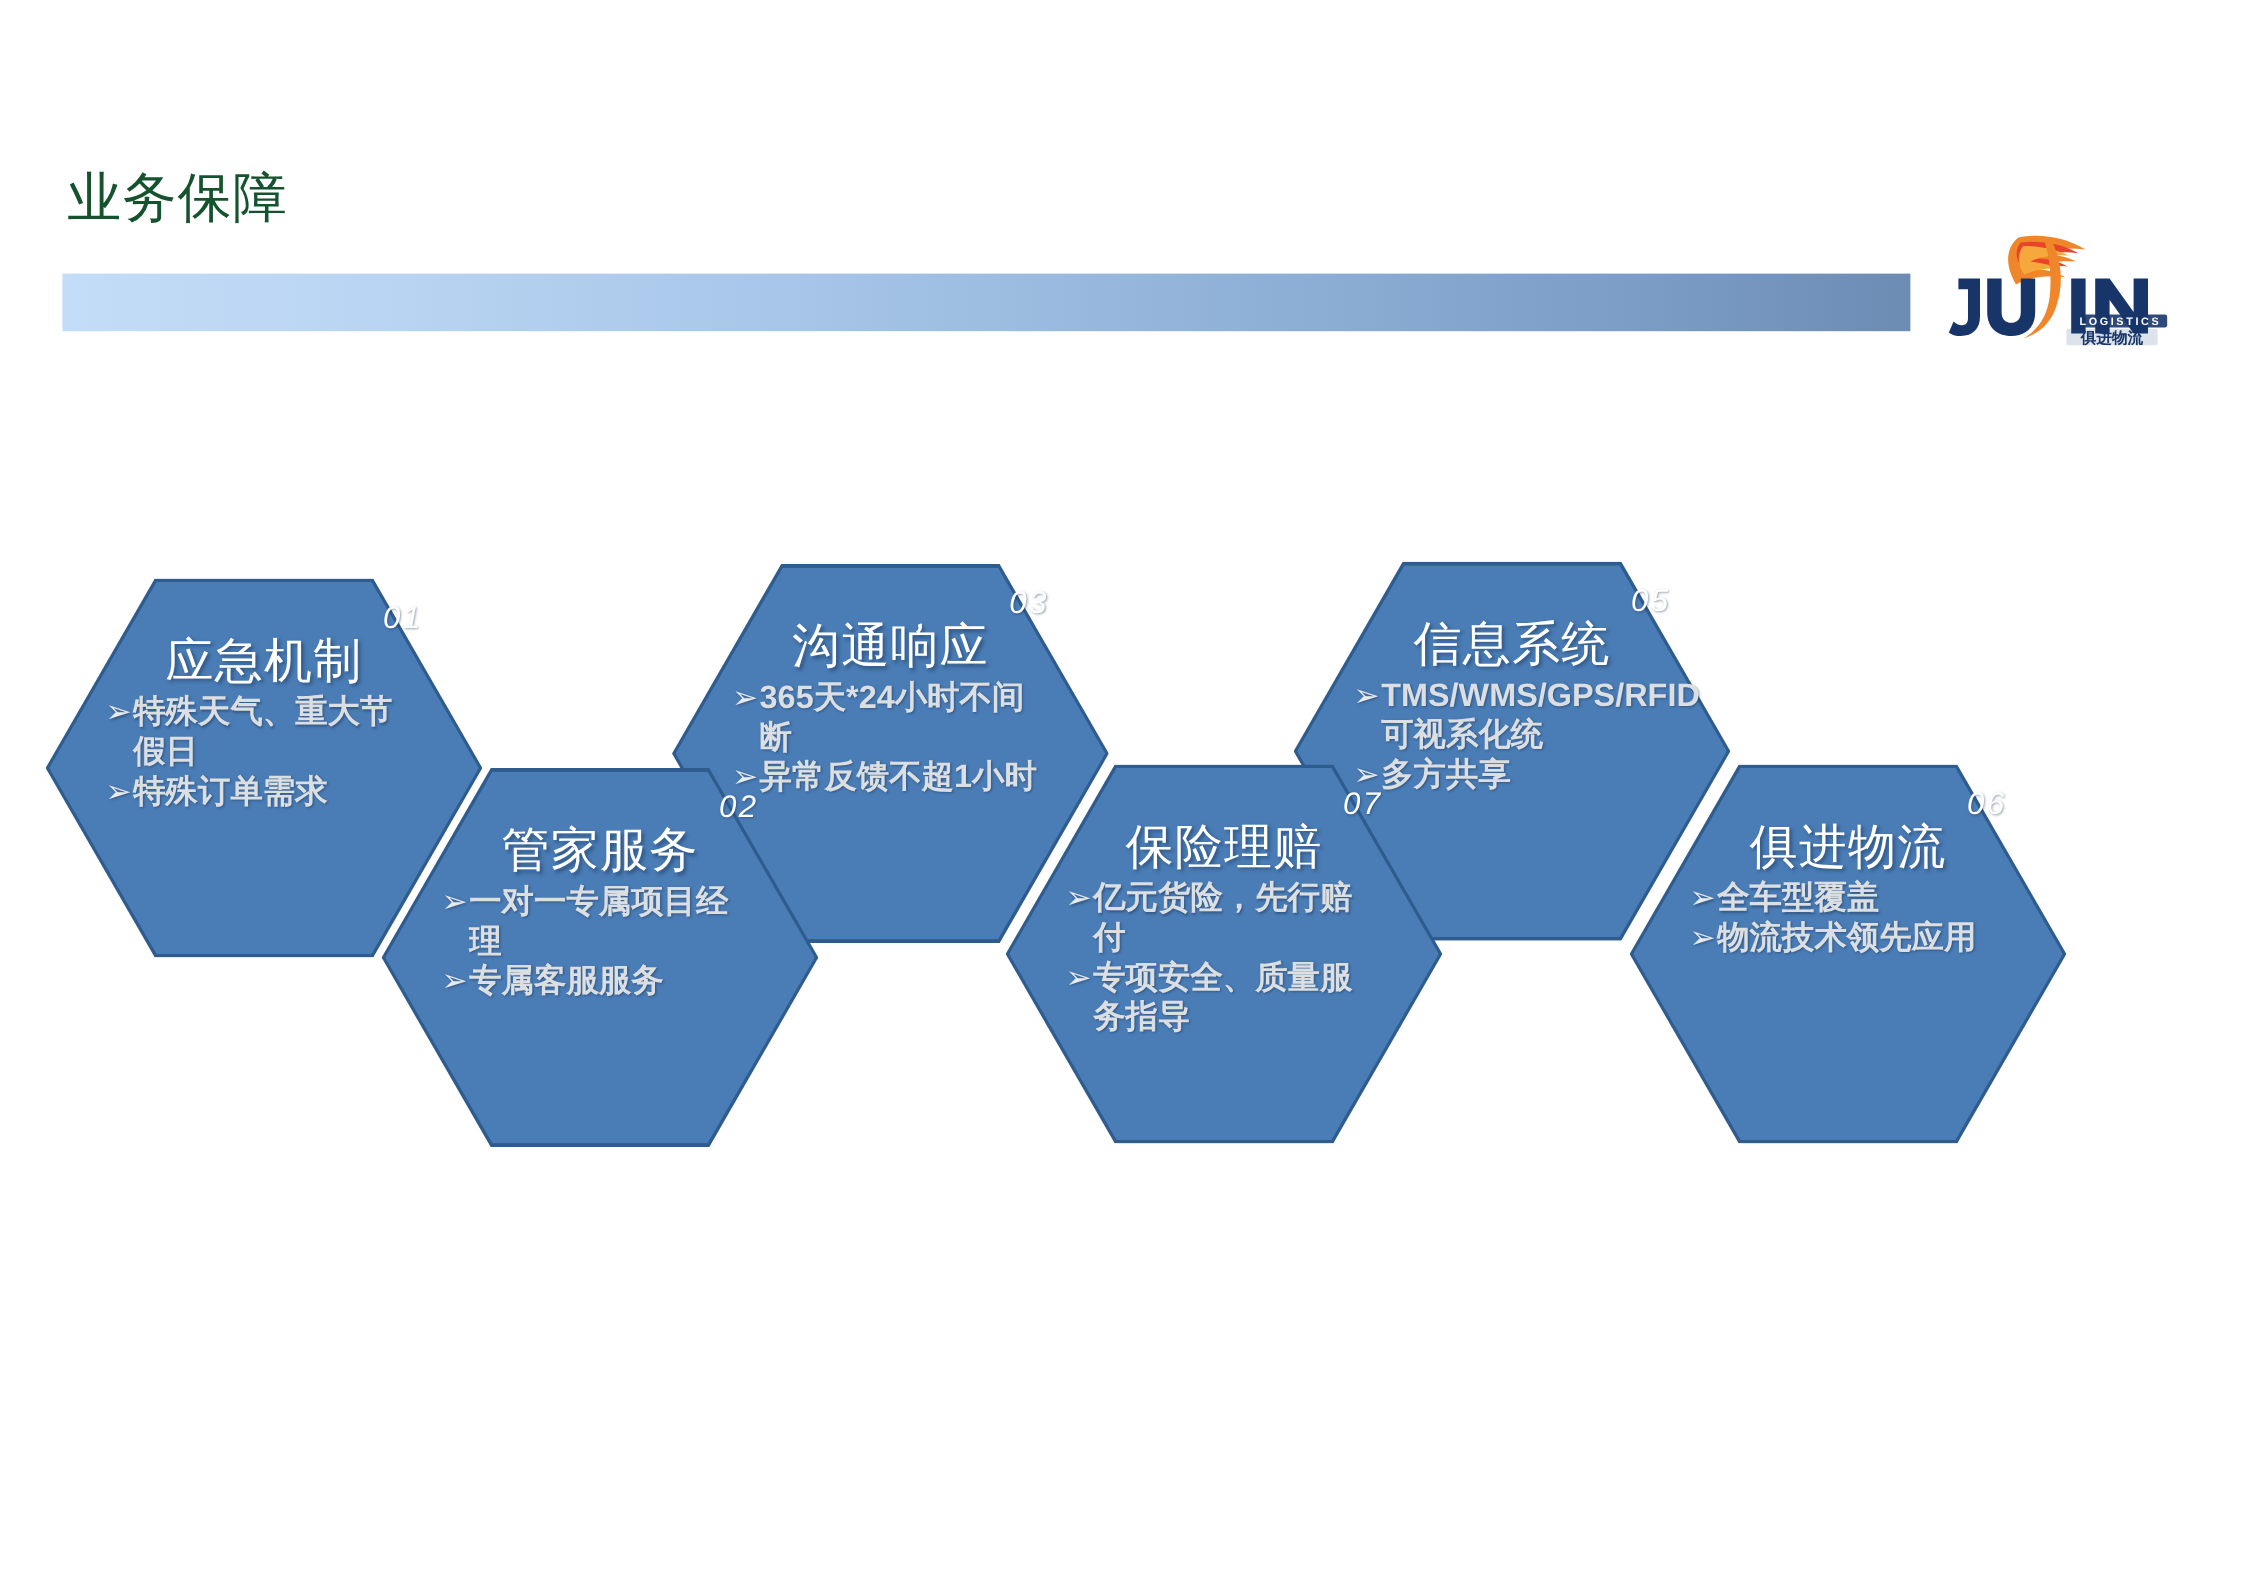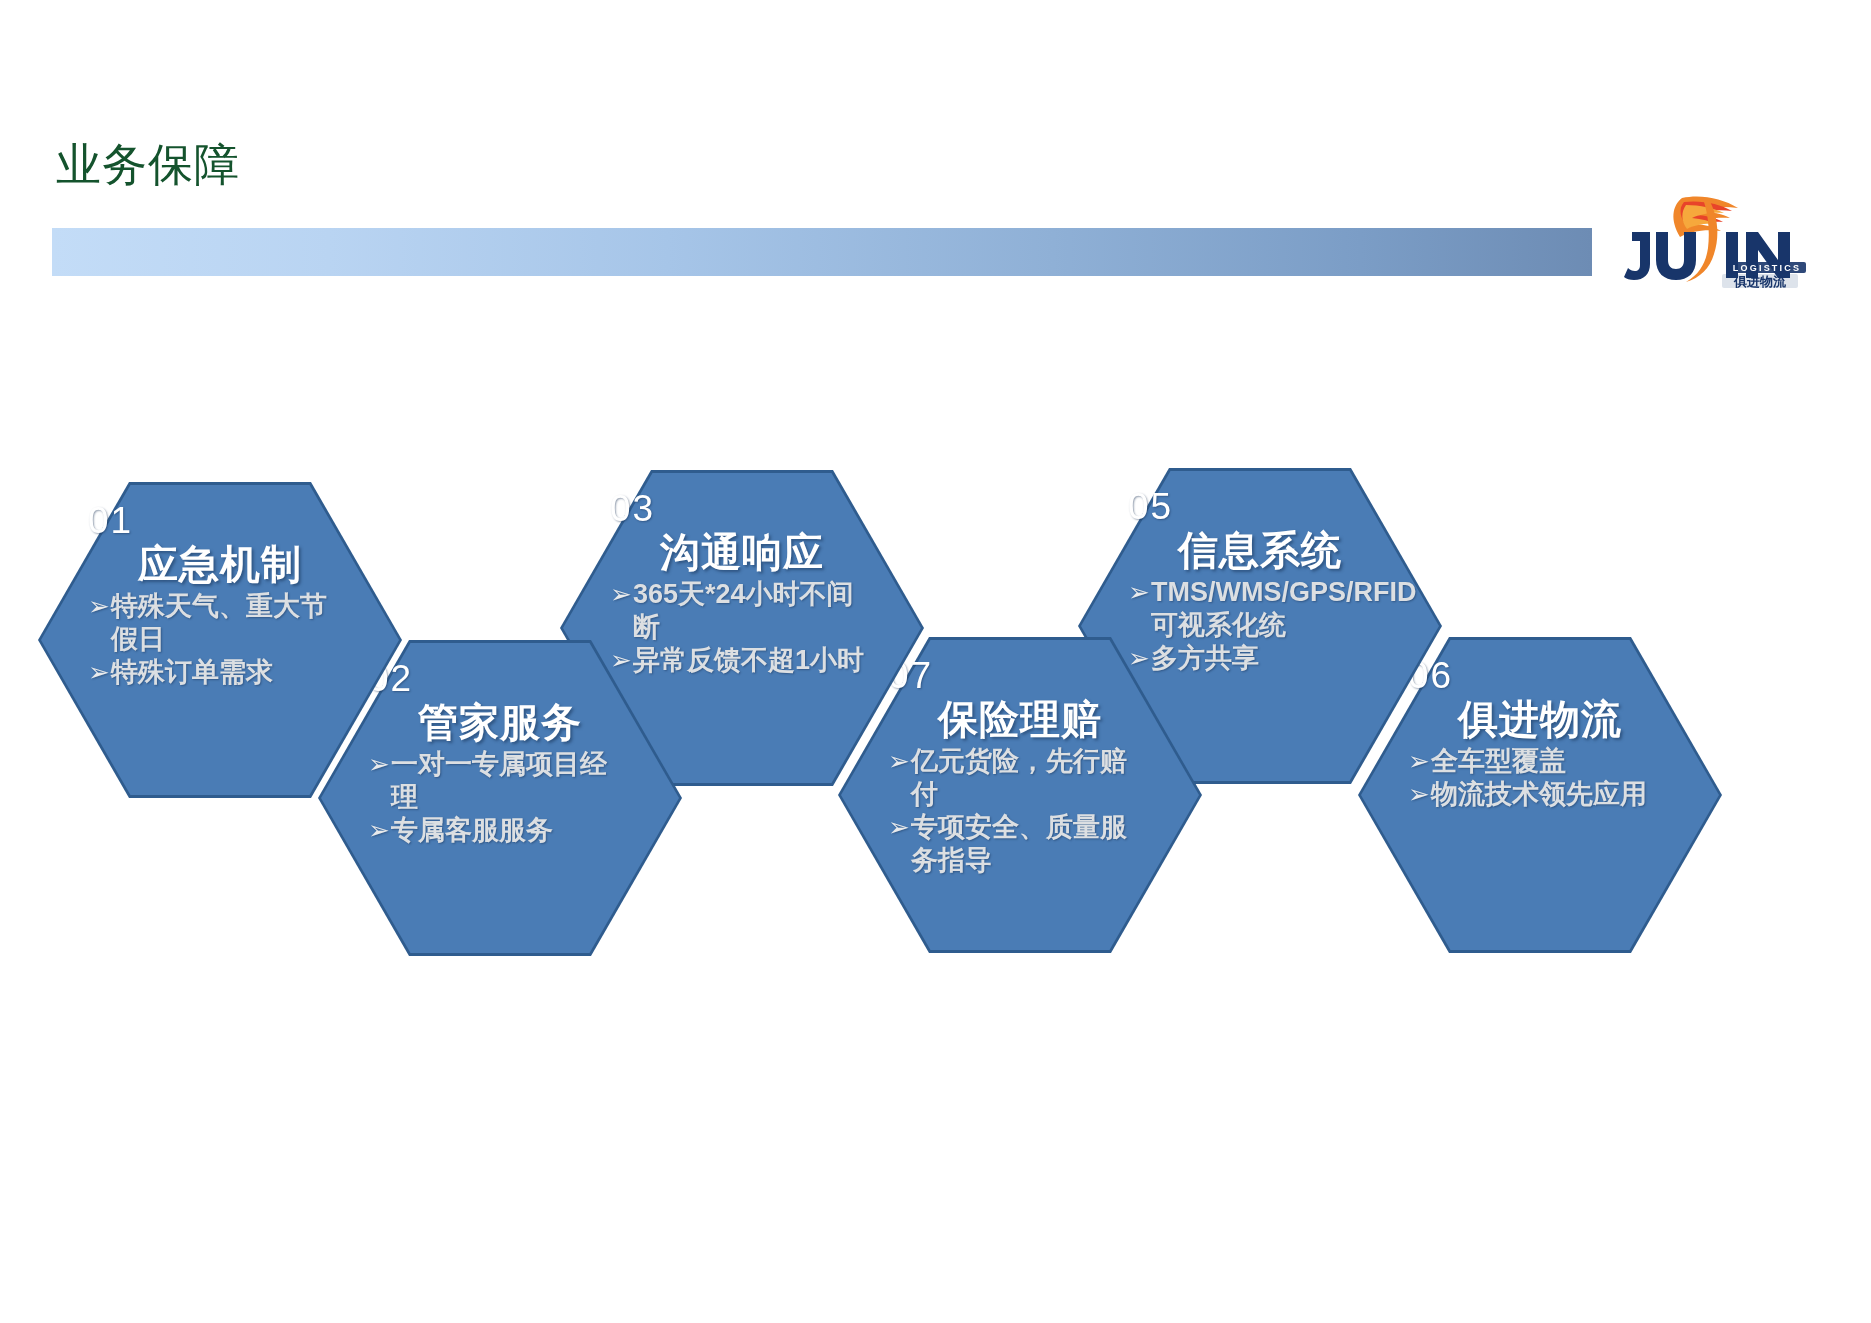--- a/index.html
+++ b/index.html
@@ -84,13 +84,14 @@
     text-align: left;
   }
   .hex-num {
-    text-align: left;
+    text-align: right;
     color: #ffffff;
-    font-size: 37px;
+    font-size: 26px;
     line-height: 1.15;
     font-weight: 400;
     letter-spacing: 2px;
     text-shadow: 1px 1px 2px rgba(20,45,80,0.45);
+    font-style: italic;
   }
   .hex-head {
     text-align: center;

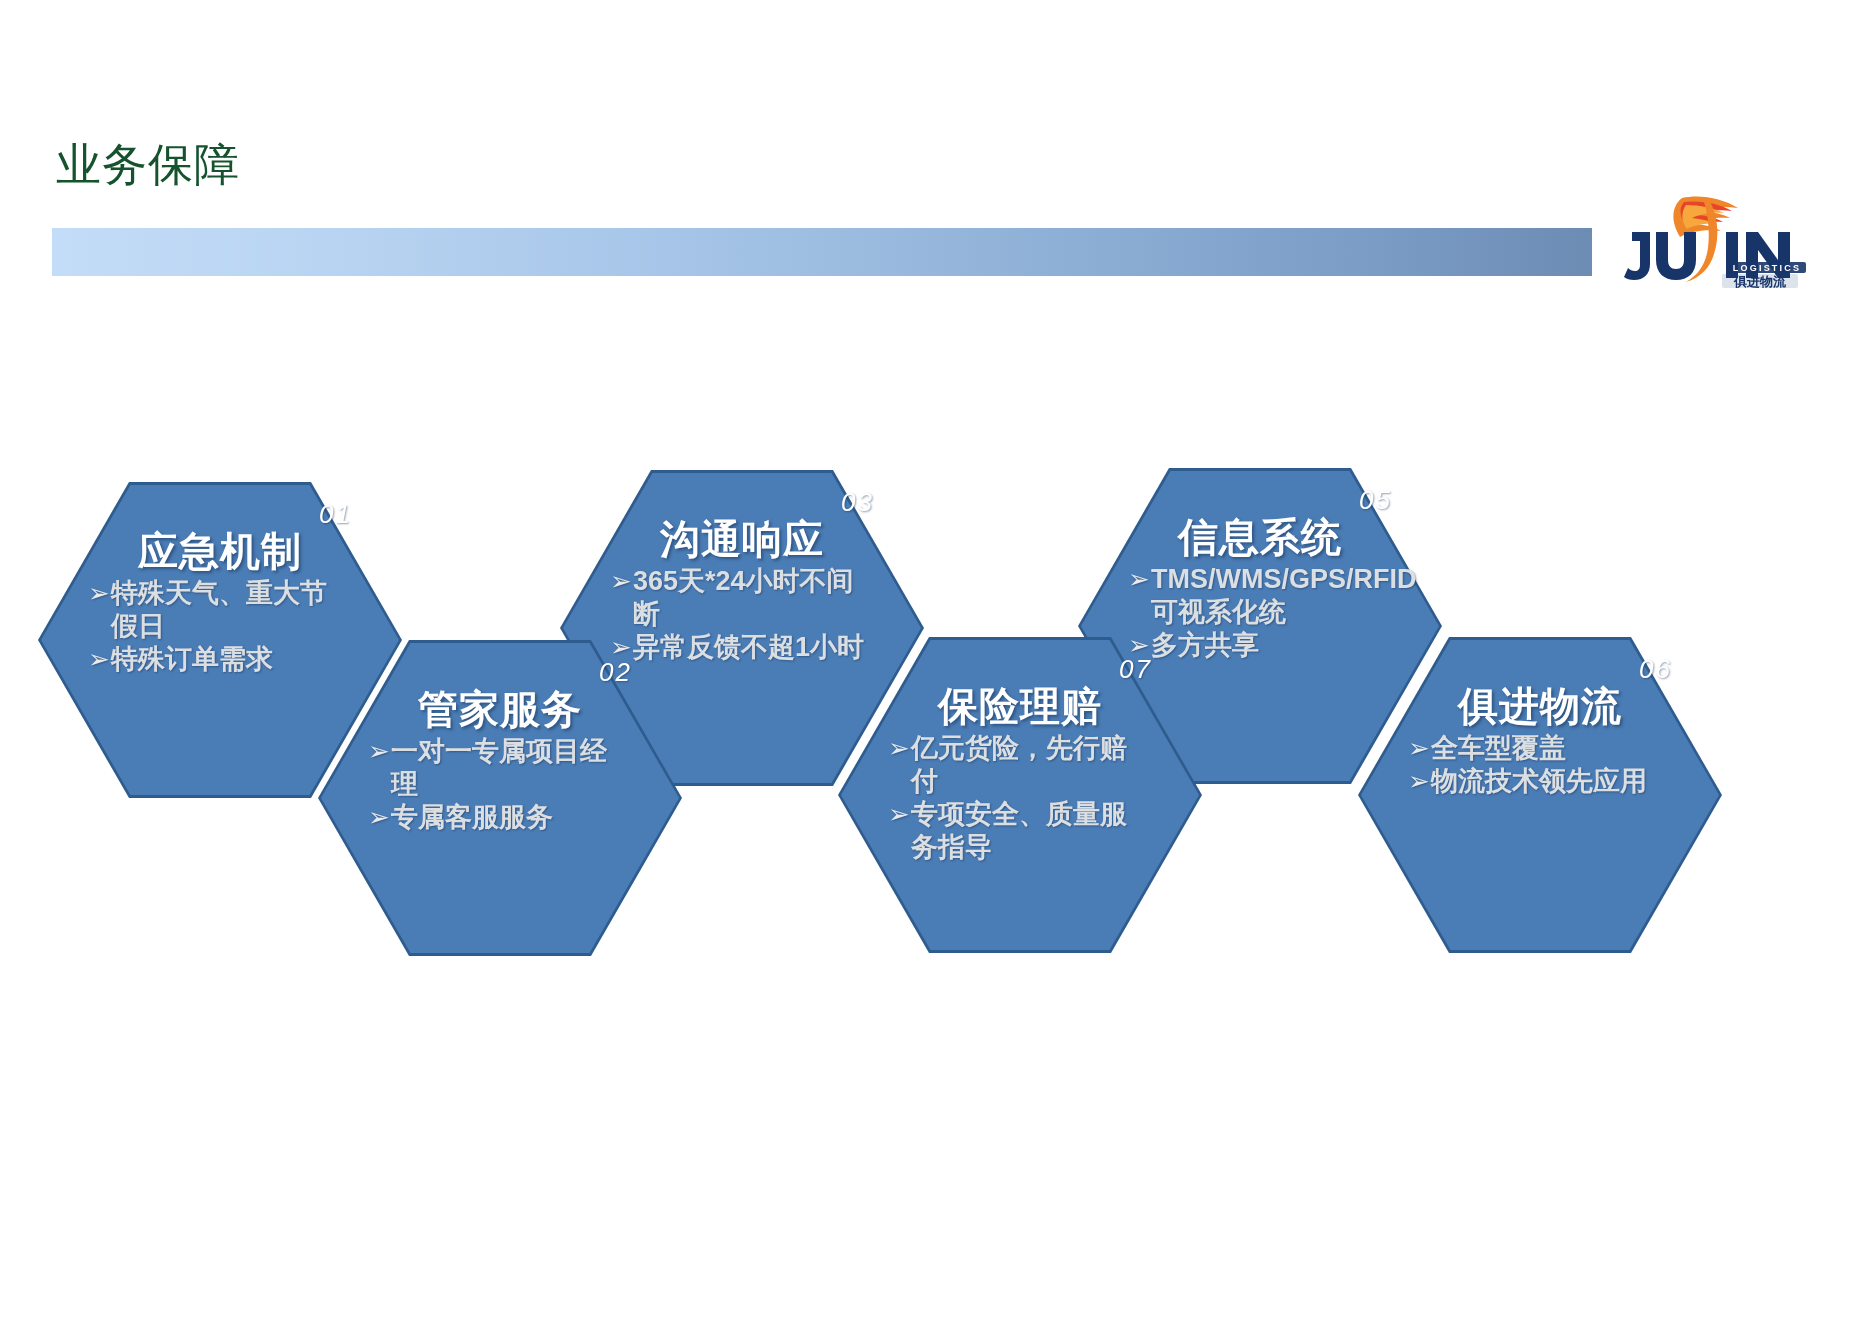--- a/index.html
+++ b/index.html
@@ -98,7 +98,7 @@
     color: #ffffff;
     font-size: 40px;
     line-height: 1.18;
-    font-weight: bold;
+    font-weight: normal;
     letter-spacing: 1px;
     text-shadow: 2px 2px 3px rgba(20,45,80,0.5);
     margin-top: -2px;

